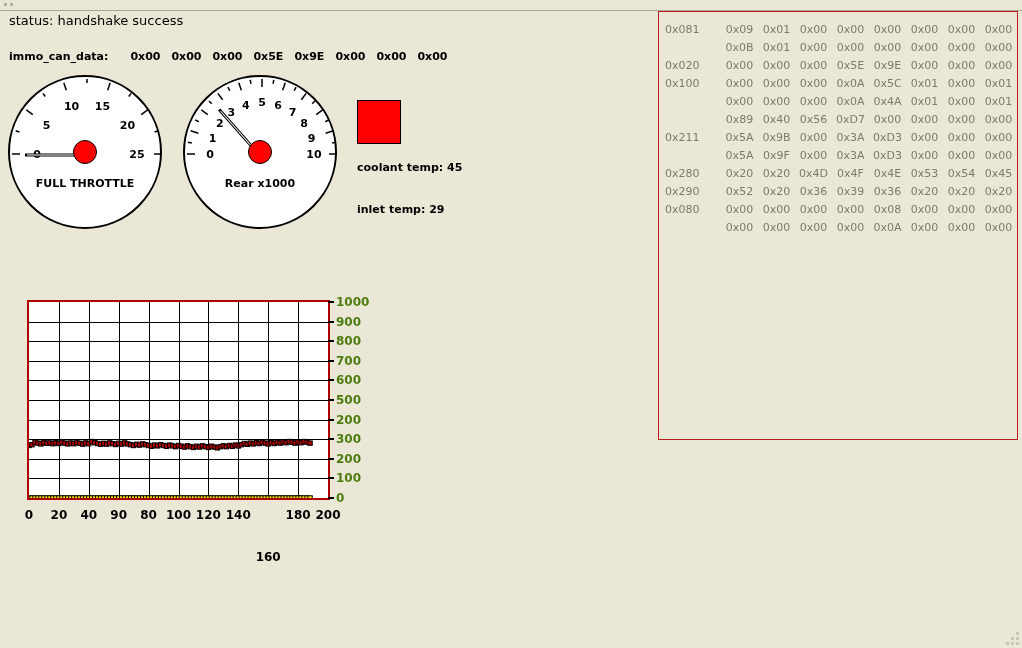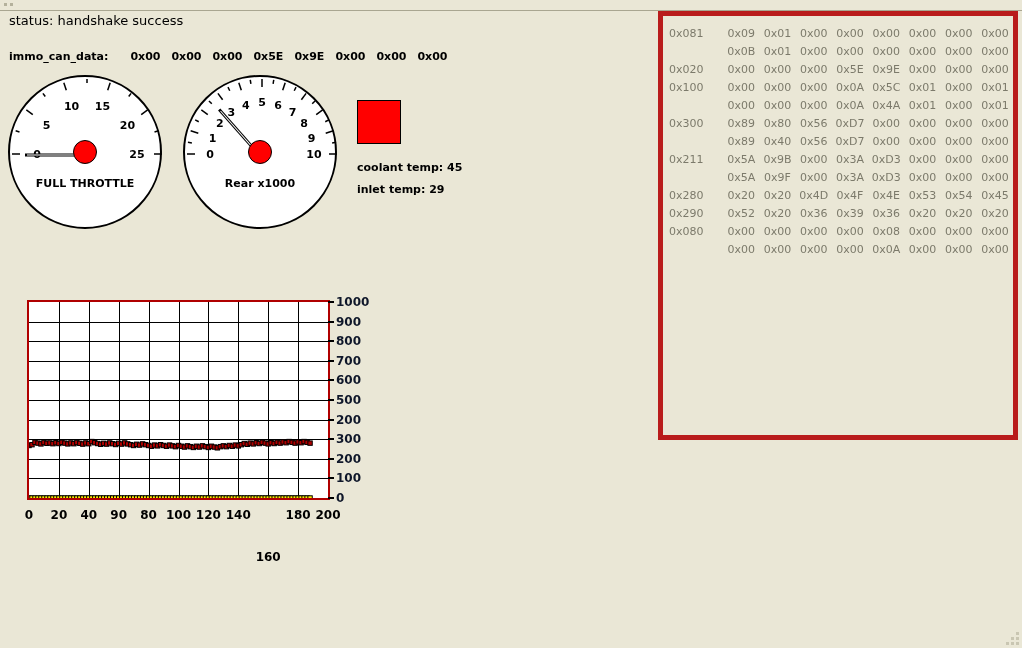--- a/index.html
+++ b/index.html
@@ -233,7 +233,7 @@
     left: 658px; top: 11px;
     width: 360px; height: 429px;
     background: #eae7d6;
-    border: 5px solid #b91c1c;
+    border: 1px solid #b91c1c;
     box-sizing: border-box;
     overflow: hidden;
   }

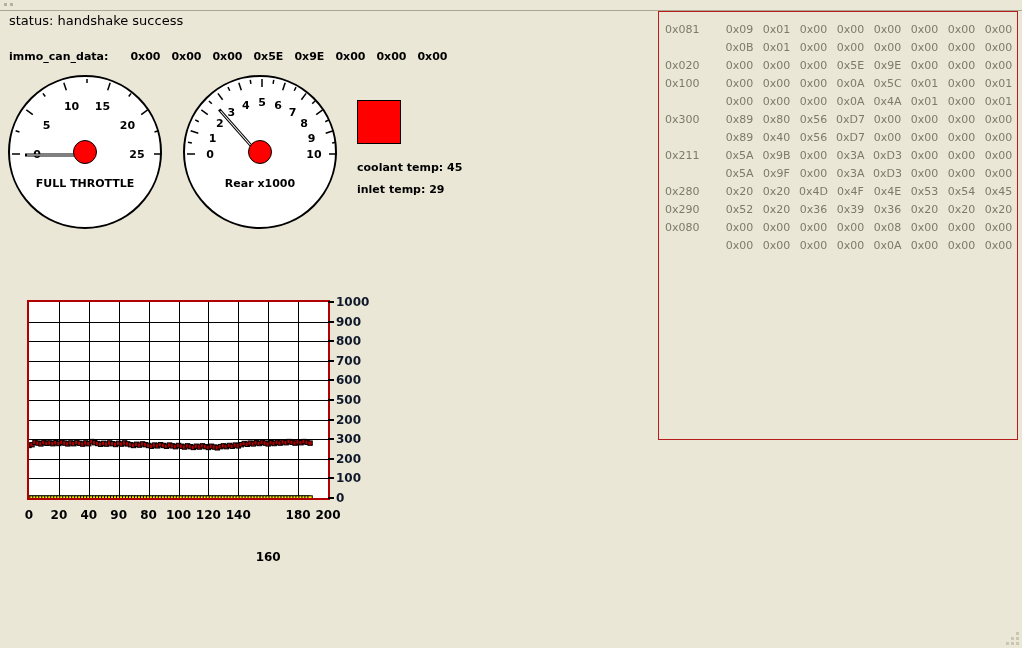--- a/index.html
+++ b/index.html
@@ -677,17 +677,6 @@
             <td class="byte-cell">0x01</td>
           </tr>
           <tr>
-            <td class="id-cell">0x300</td>
-            <td class="byte-cell">0x89</td>
-            <td class="byte-cell">0x80</td>
-            <td class="byte-cell">0x56</td>
-            <td class="byte-cell">0xD7</td>
-            <td class="byte-cell">0x00</td>
-            <td class="byte-cell">0x00</td>
-            <td class="byte-cell">0x00</td>
-            <td class="byte-cell">0x00</td>
-          </tr>
-          <tr>
             <td class="id-cell"></td>
             <td class="byte-cell">0x89</td>
             <td class="byte-cell">0x40</td>

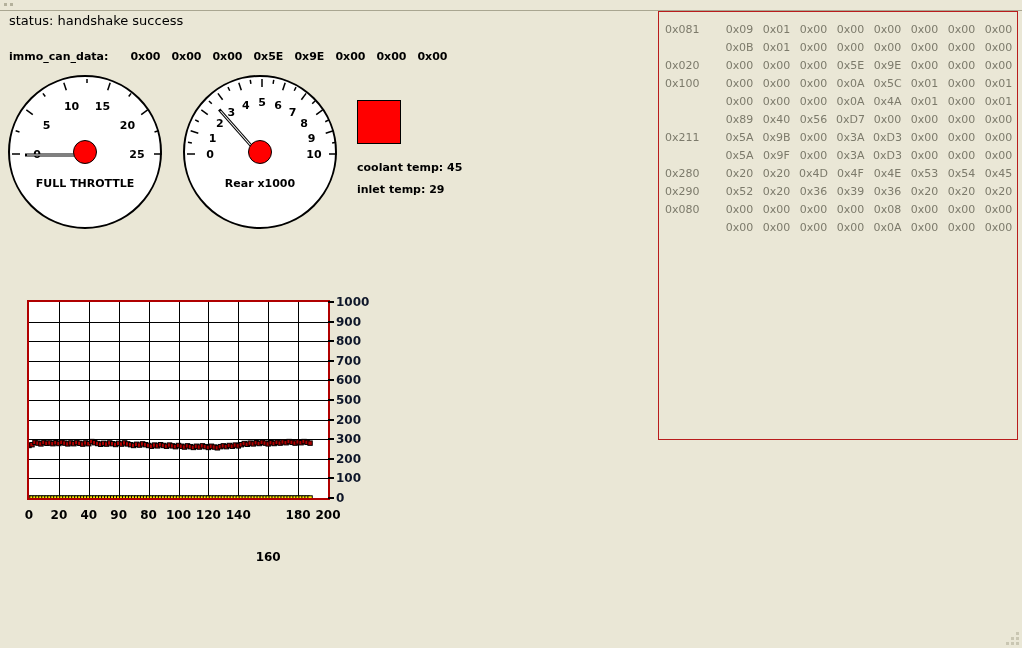--- a/index.html
+++ b/index.html
@@ -173,7 +173,7 @@
     white-space: nowrap;
   }
   #coolant-temp { top: 161px; }
-  #inlet-temp { top: 183px; text-align: center; }
+  #inlet-temp { top: 203px; text-align: center; }
 
   
   .chart-wrap {

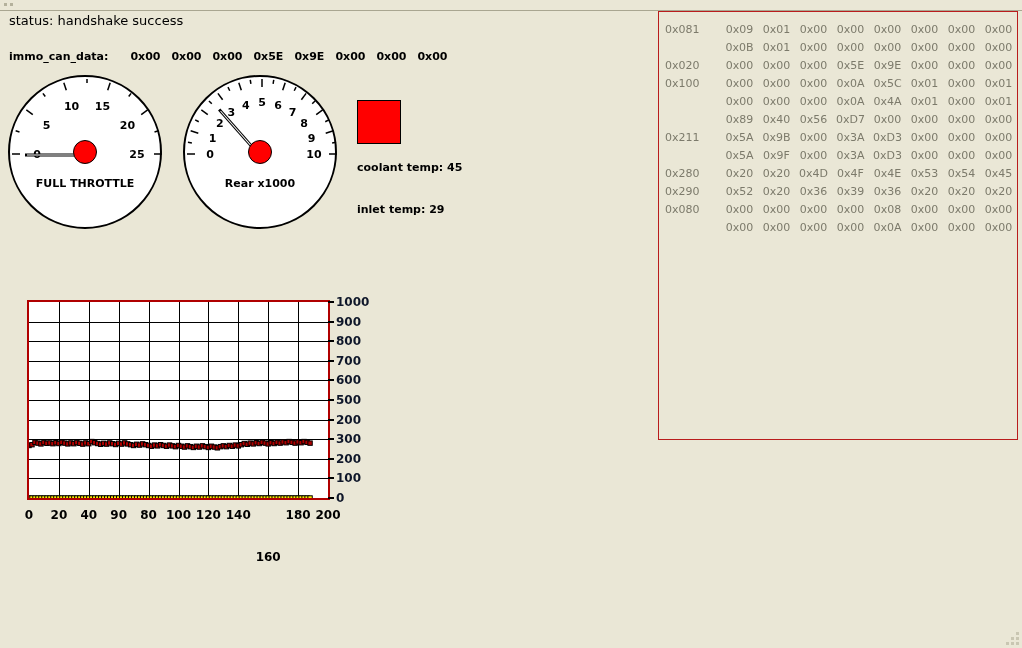--- a/index.html
+++ b/index.html
@@ -205,7 +205,7 @@
     left: 336px;
     font-size: 12px;
     font-weight: bold;
-    color: #0f172a;
+    color: #4d7c0f;
     font-family: "DejaVu Sans", sans-serif;
     transform: translateY(-50%);
     white-space: nowrap;

